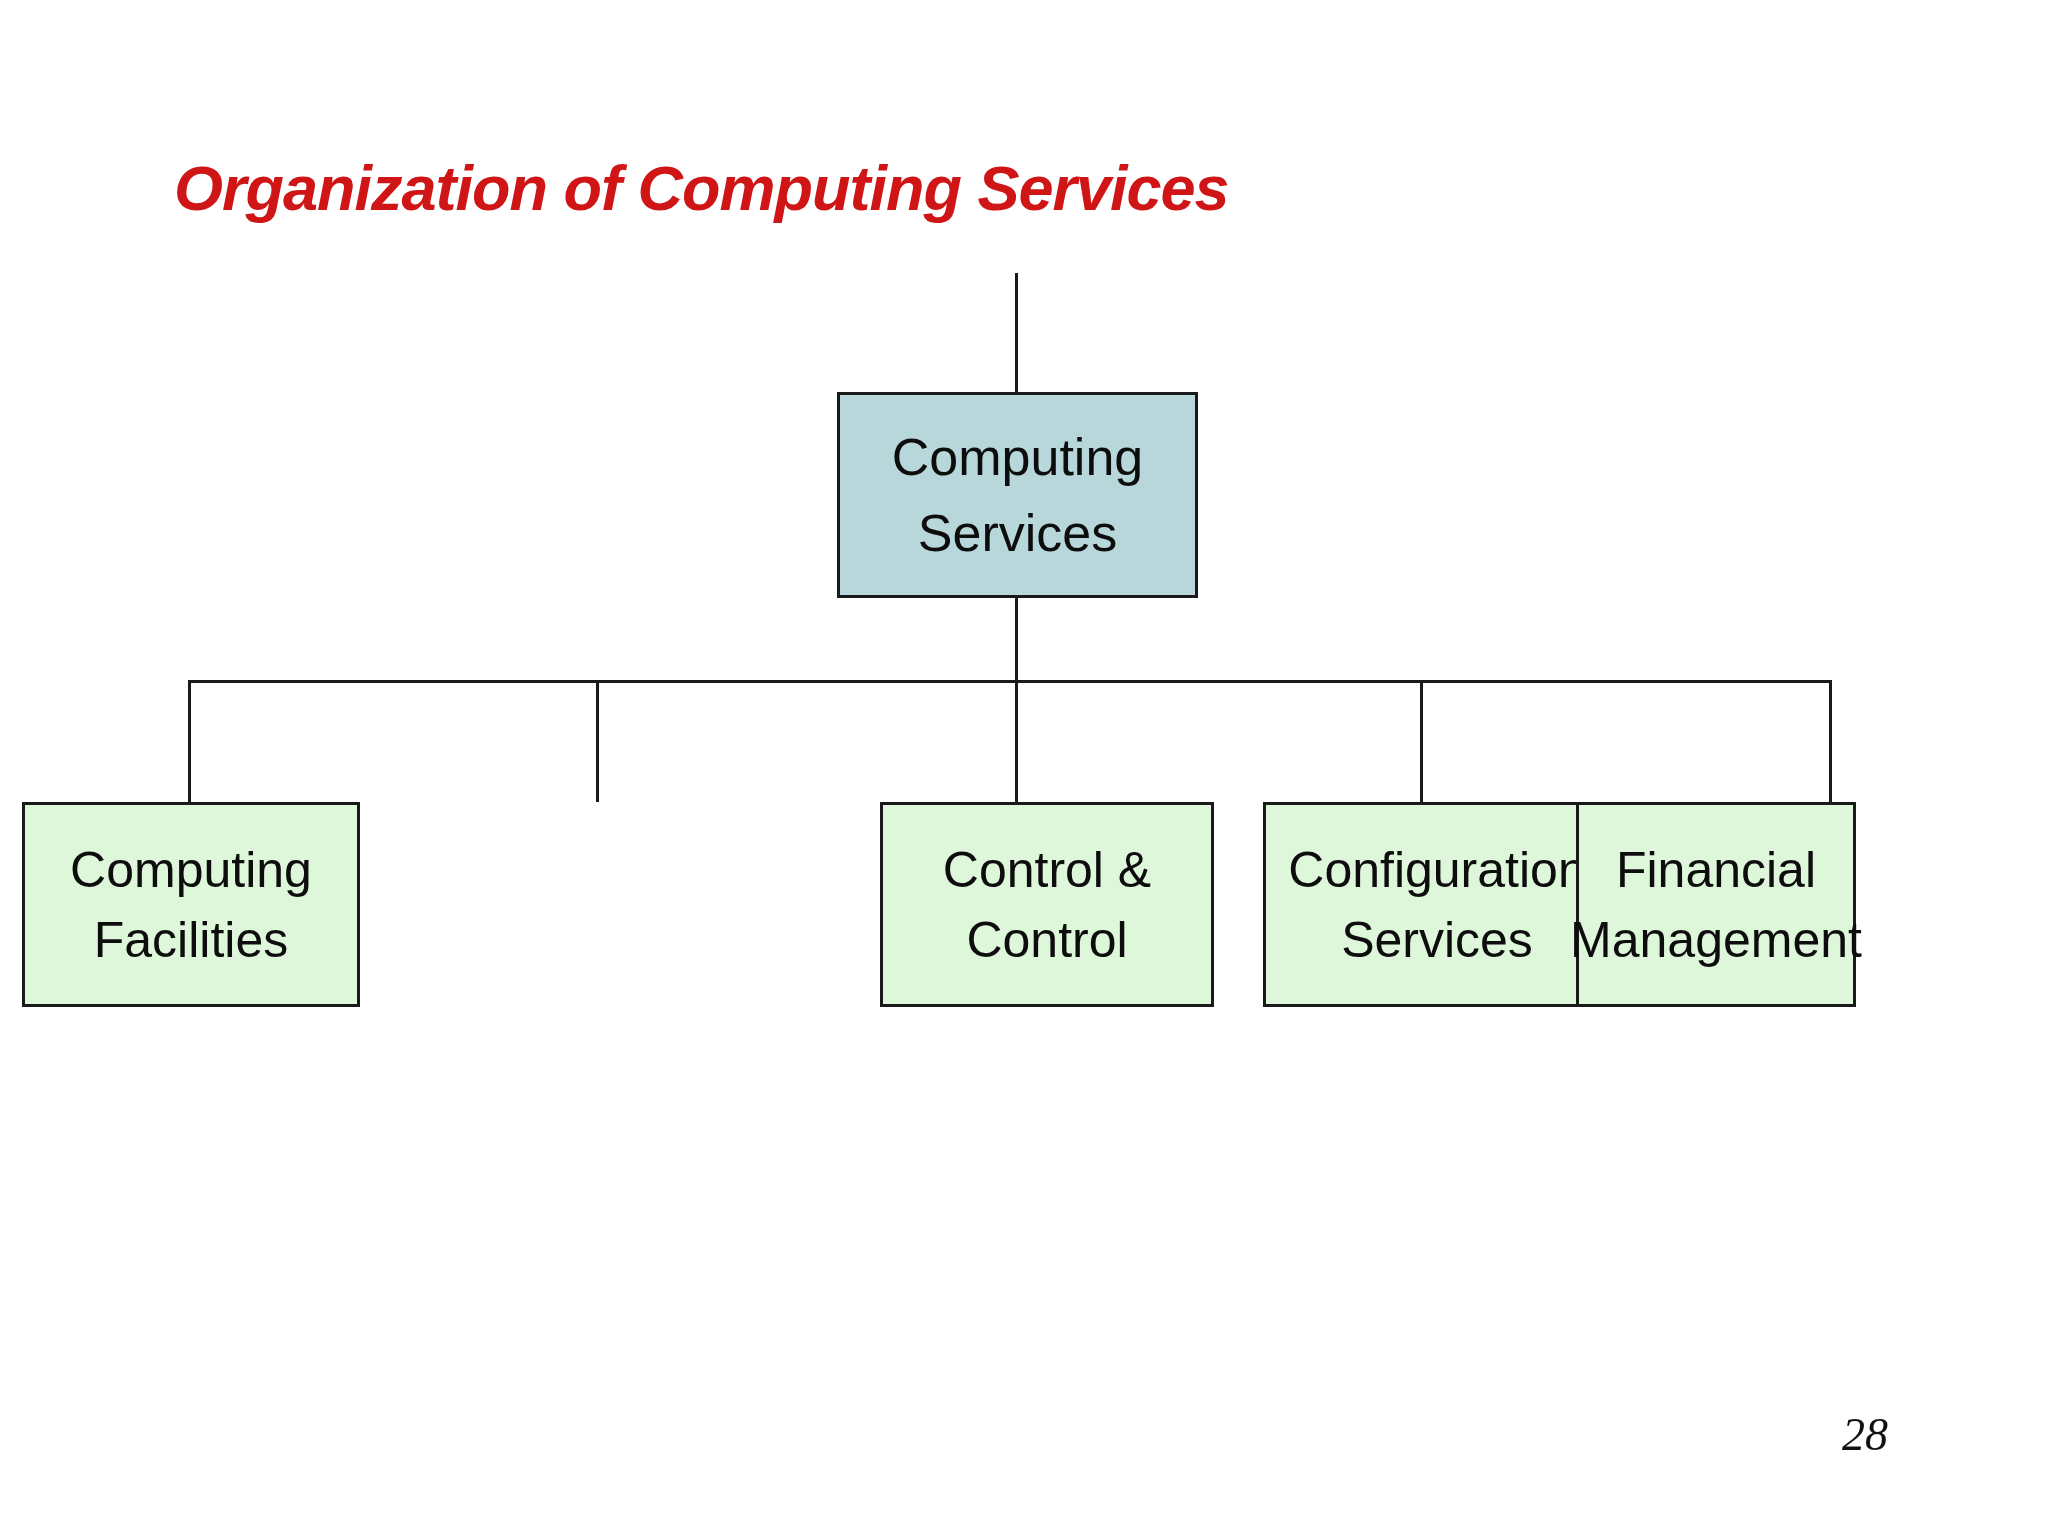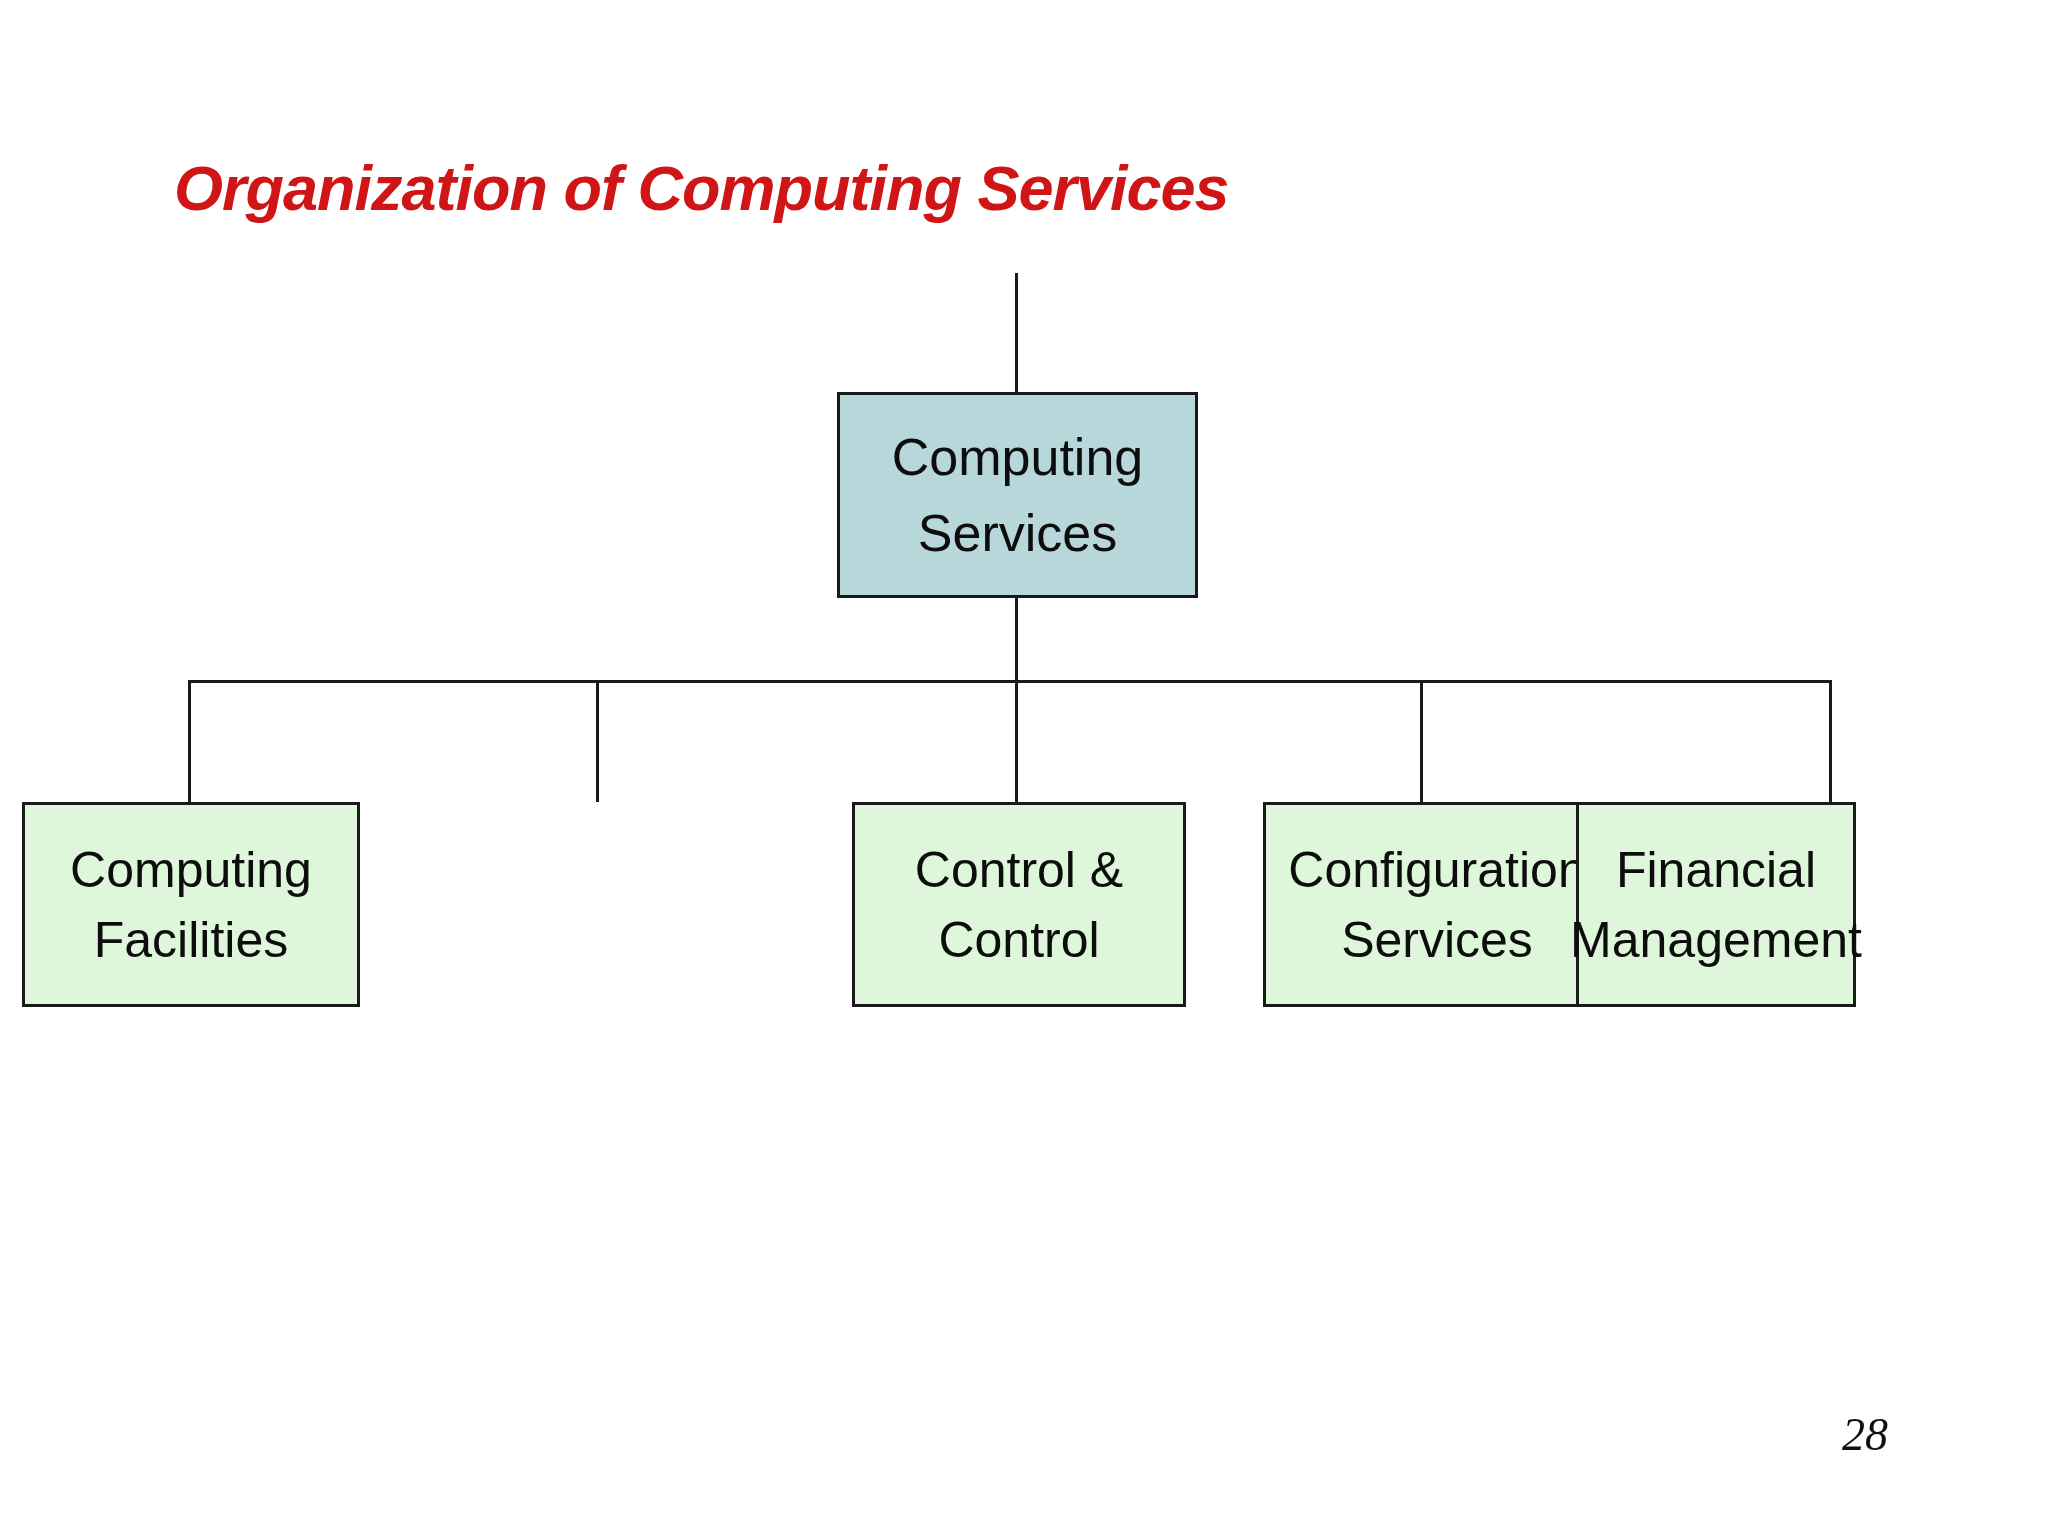--- a/index.html
+++ b/index.html
@@ -62,7 +62,7 @@
   }
   .child-1 { left: 22px;   width: 338px; }
   .child-2 { left: 440px;  width: 332px; }
-  .child-3 { left: 852px;  width: 334px; }
+  .child-3 { left: 880px;  width: 334px; }
   .child-4 { left: 1263px; width: 348px; }
   .child-5 { left: 1576px; width: 280px; }
   .page-number {

